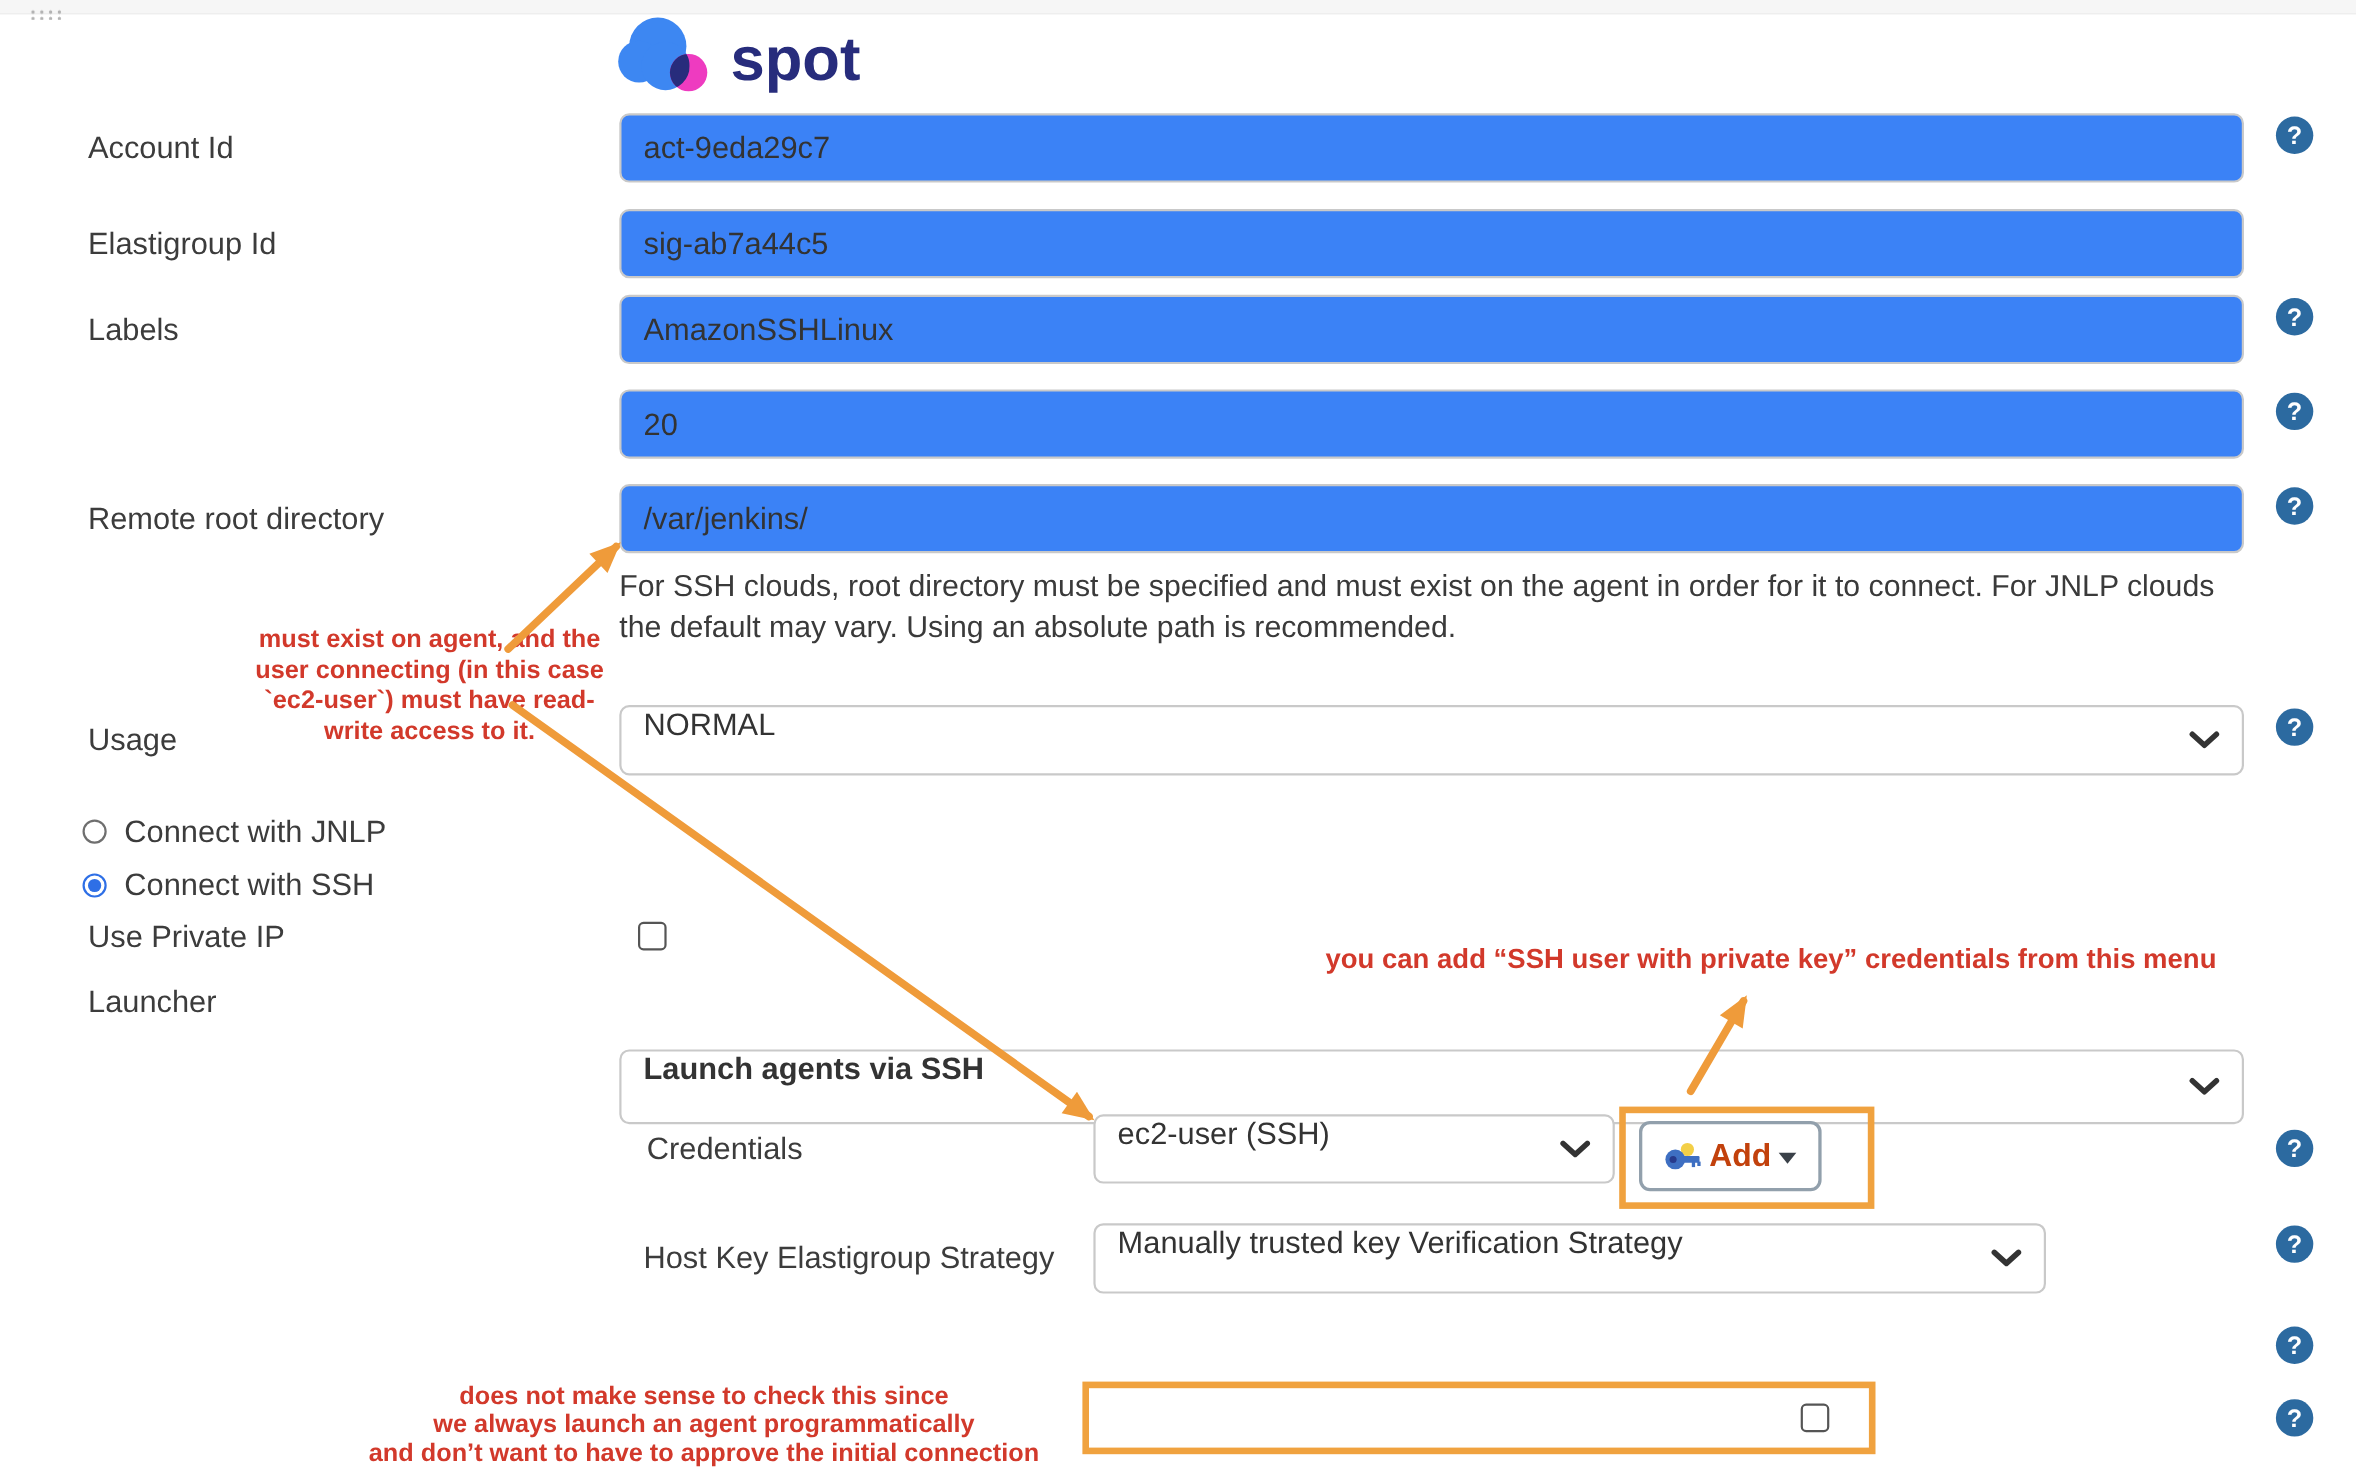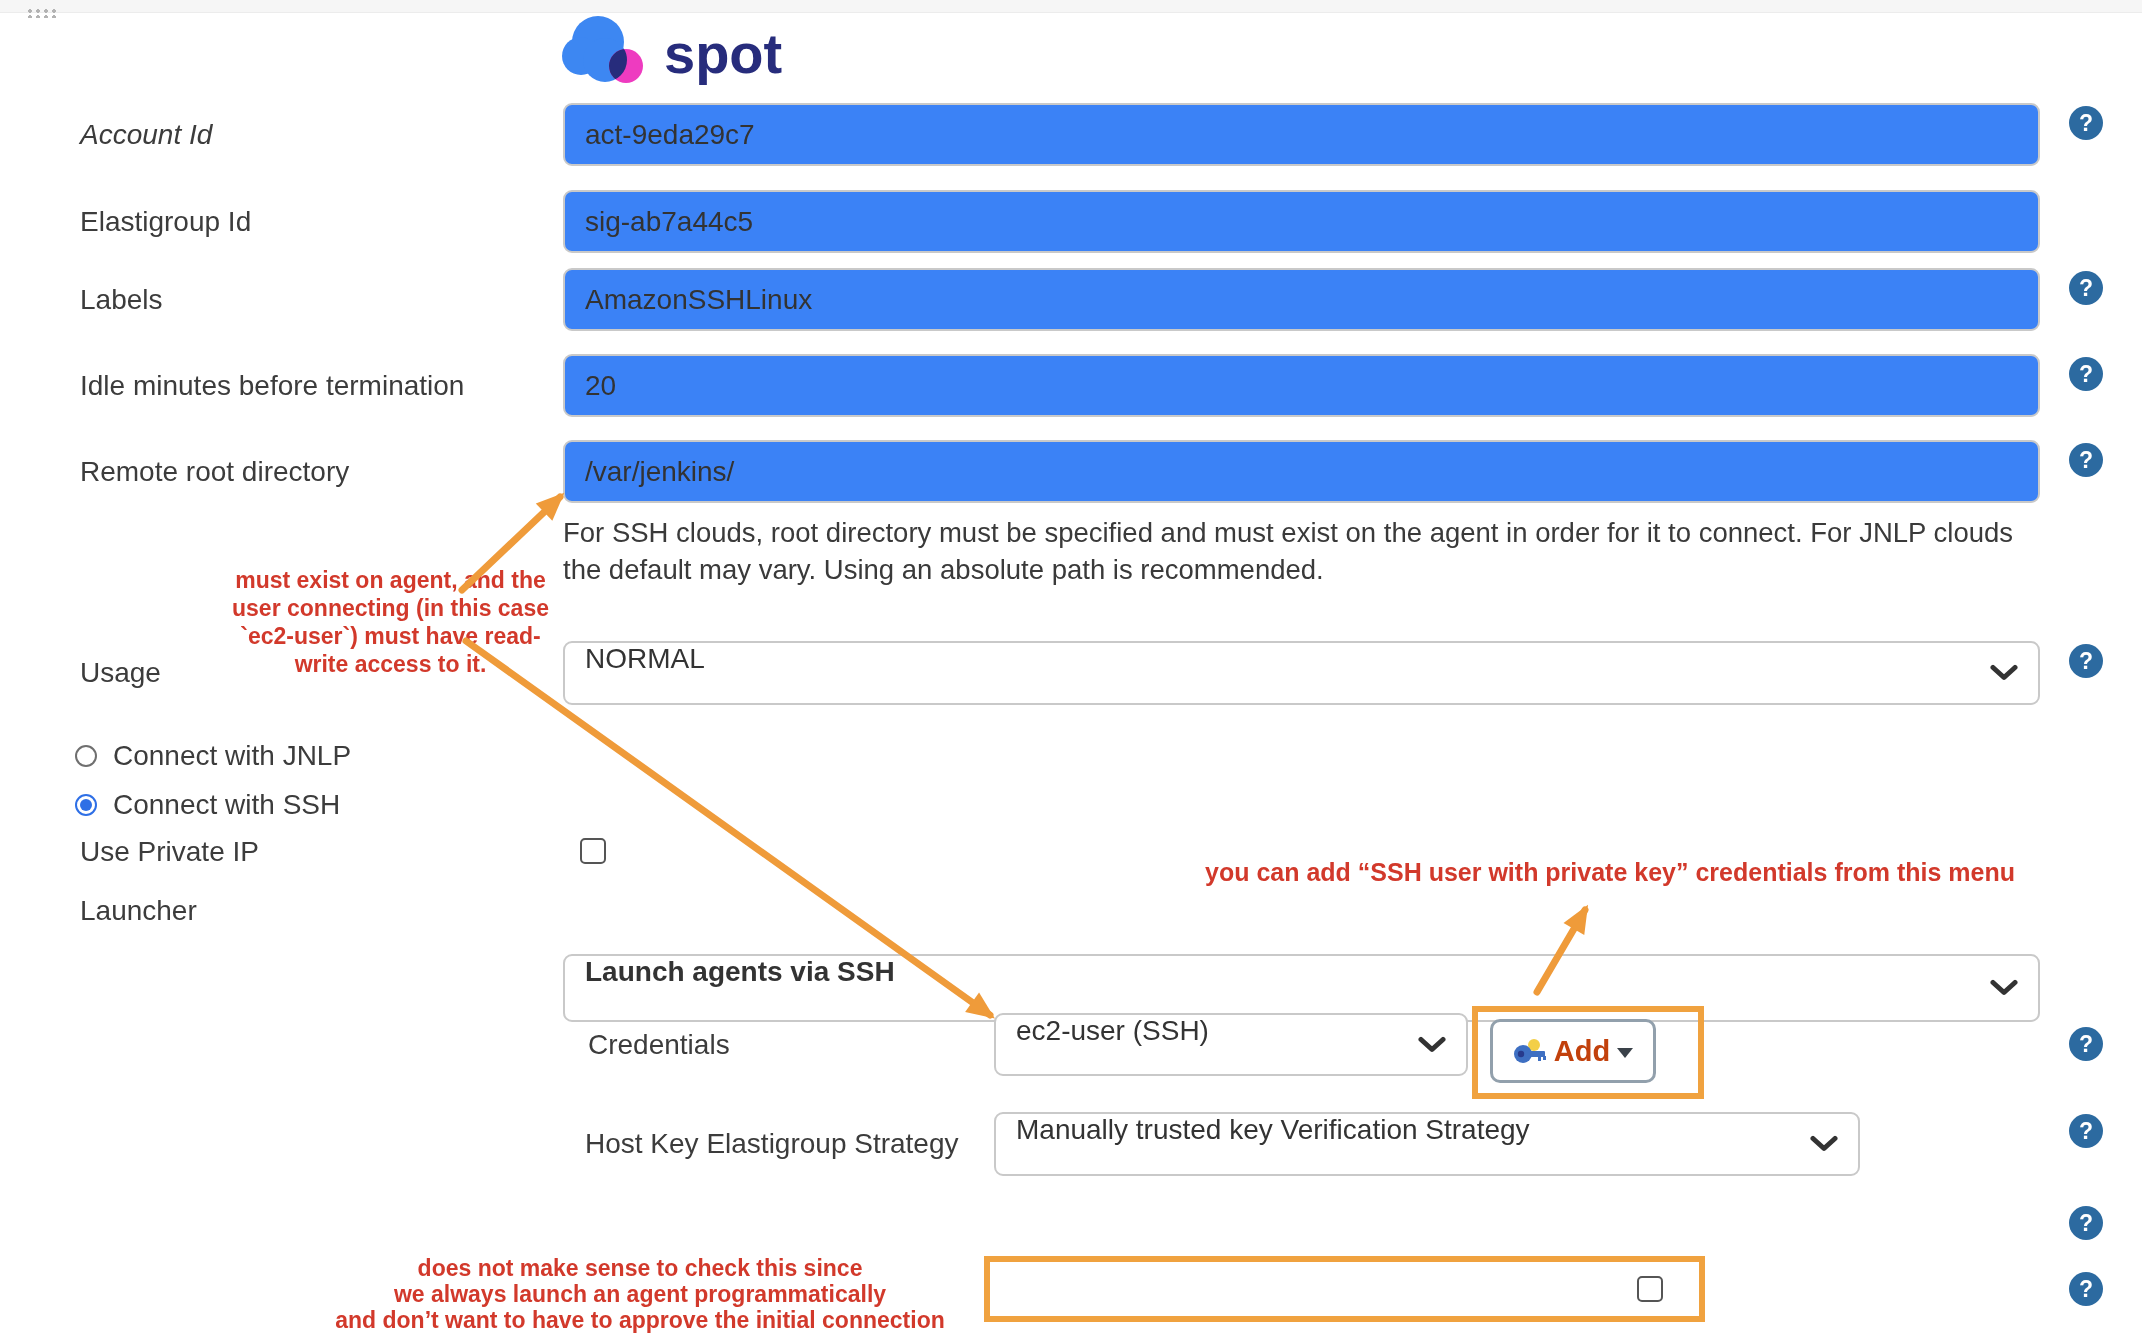--- a/index.html
+++ b/index.html
@@ -68,7 +68,7 @@
     <span class="logoword">spot</span>
   </div>
 
-  <div class="flabel" style="top:103px;font-style:italic;">Account Id</div>
+  <div class="flabel" style="top:103px;">Account Id</div>
   <input class="finput" style="top: 103px;" value="act-9eda29c7">
   <div class="help" style="top:106px;">
       <span>?</span>

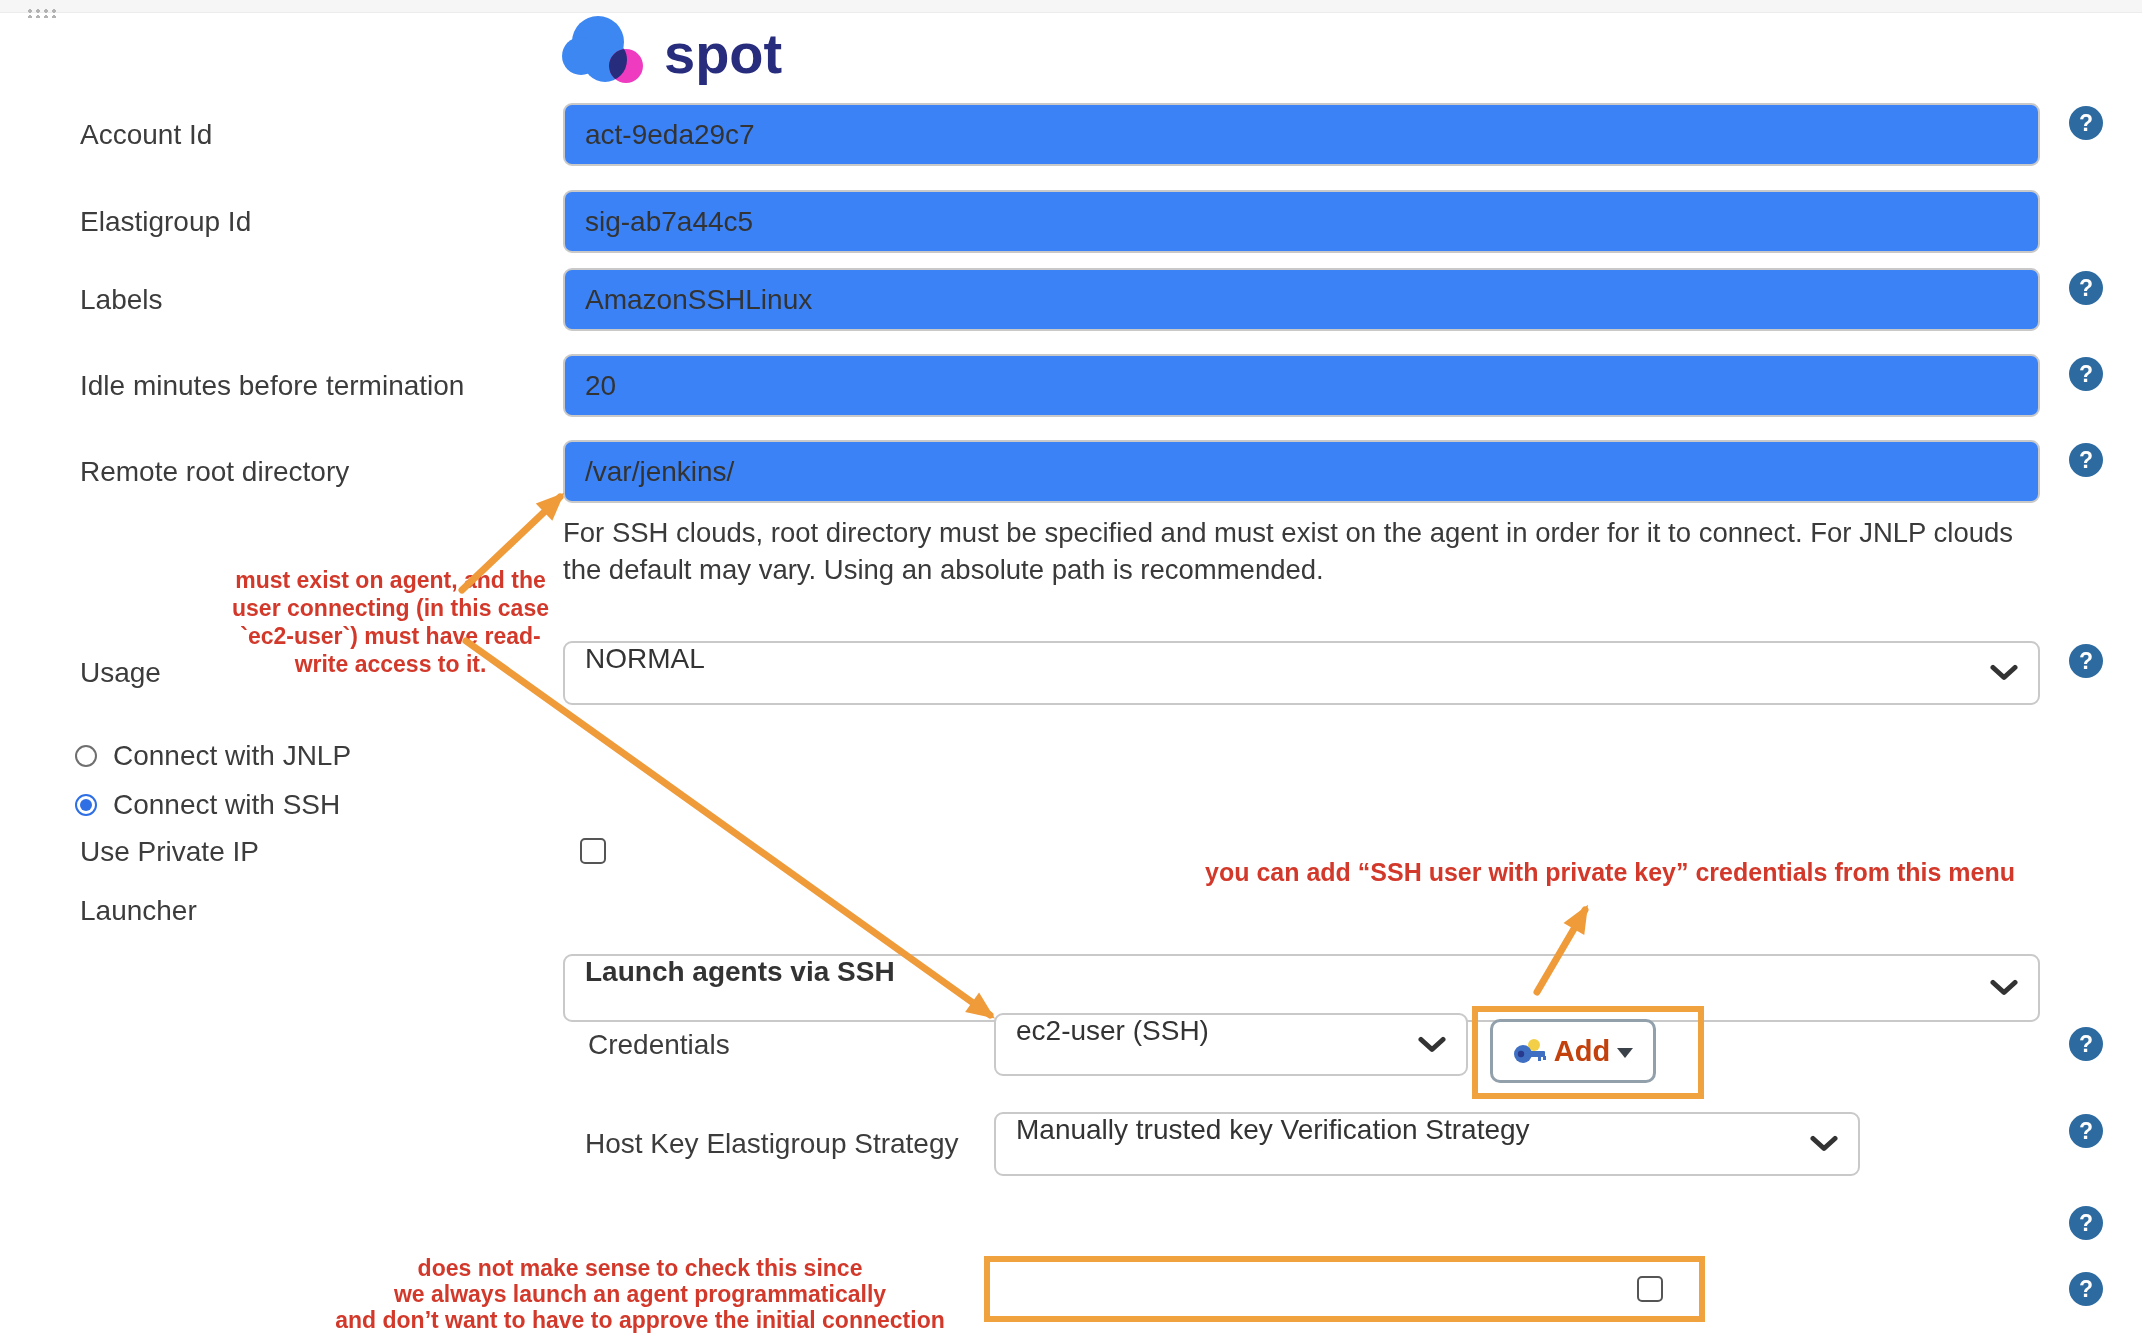--- a/index.html
+++ b/index.html
@@ -83,7 +83,6 @@
       <span>?</span>
     </div>
 
-  <div class="flabel" style="top:354px;">Idle minutes before termination</div>
   <input class="finput" style="top: 354px;" value="20">
   <div class="help" style="top:357px;">
       <span>?</span>

